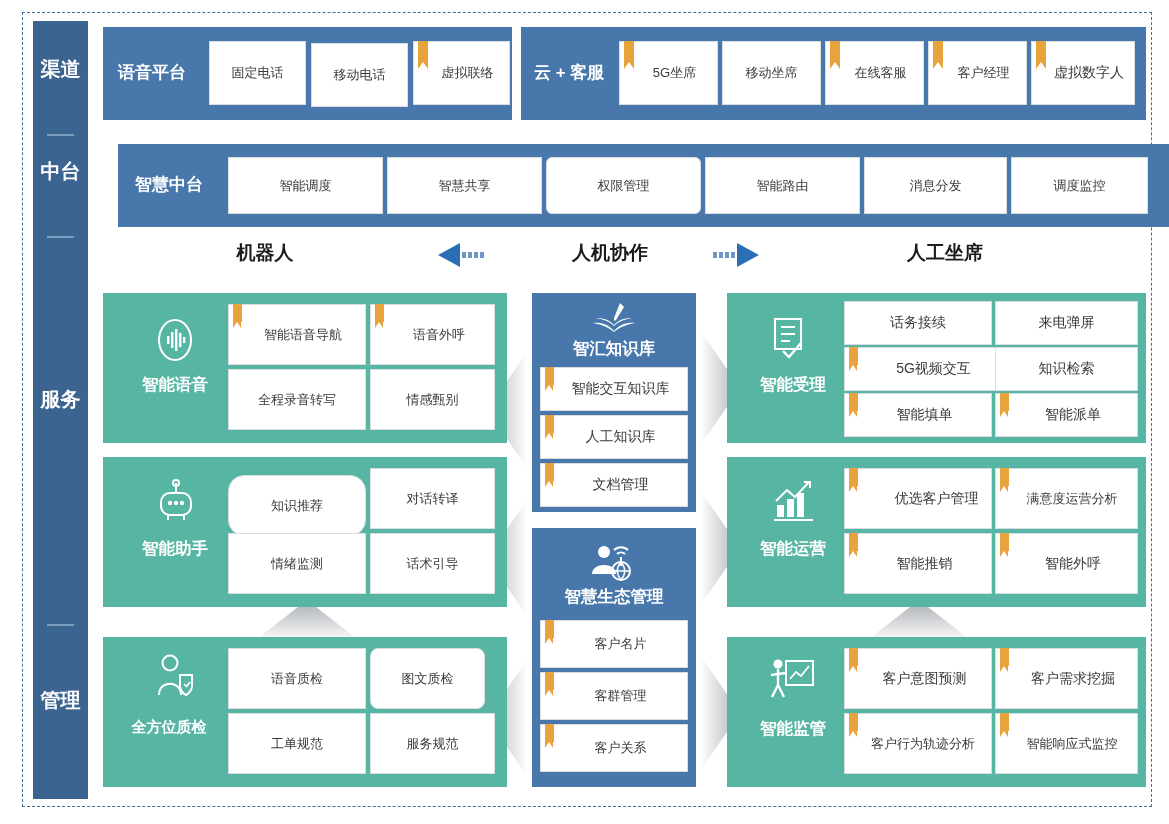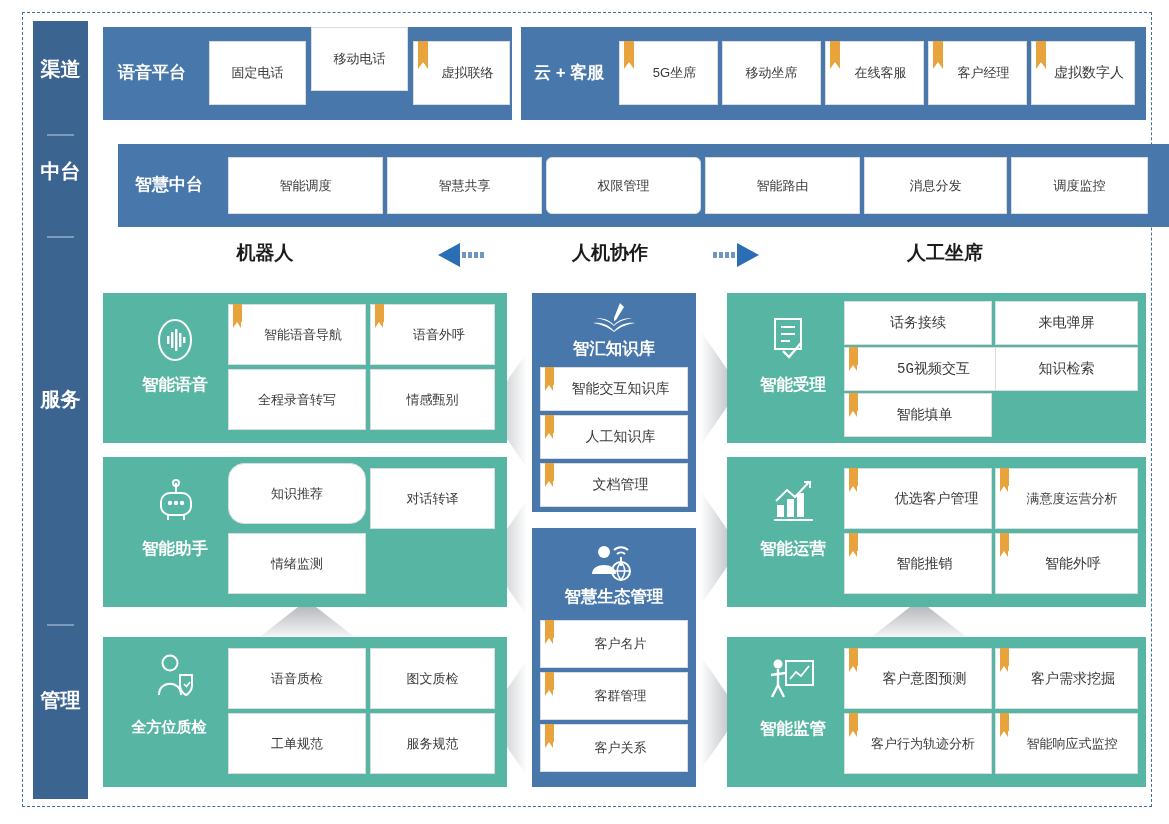--- a/index.html
+++ b/index.html
@@ -112,7 +112,7 @@
     <div class="cell" style="left:106px;top:14px;width:97px;height:64px;">
       <span>固定电话</span>
     </div>
-    <div class="cell" style="left:208px;top:0;width:97px;height:64px;">
+    <div class="cell" style="left:208px;top:16px;width:97px;height:64px;">
       <span>移动电话</span>
     </div>
     <div class="cell" style="left:310px;top:14px;width:97px;height:64px;">

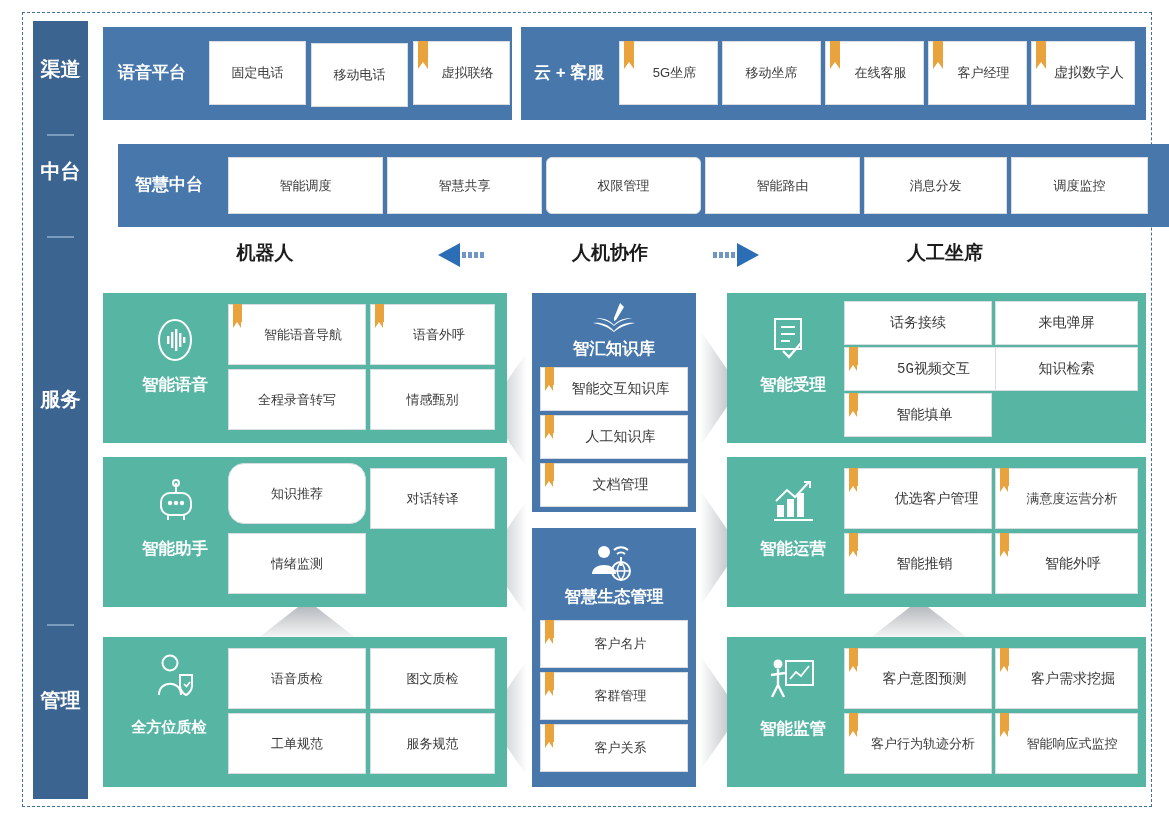--- a/index.html
+++ b/index.html
@@ -362,7 +362,7 @@
     <div class="cell sm" style="left:268px;top:8px;width:143px;height:44px;">
       <span>来电弹屏</span>
       </div>
-    <div class="cell sm" style="left:117px;top:54px;width:166px;height:44px;font-family:Liberation Mono, monospace;">
+    <div class="cell sm" style="left:117px;top:54px;width:166px;height:44px;">
       <span class="ribbon"></span>
       <span style="margin-left:13px">5G视频交互</span>
       </div>

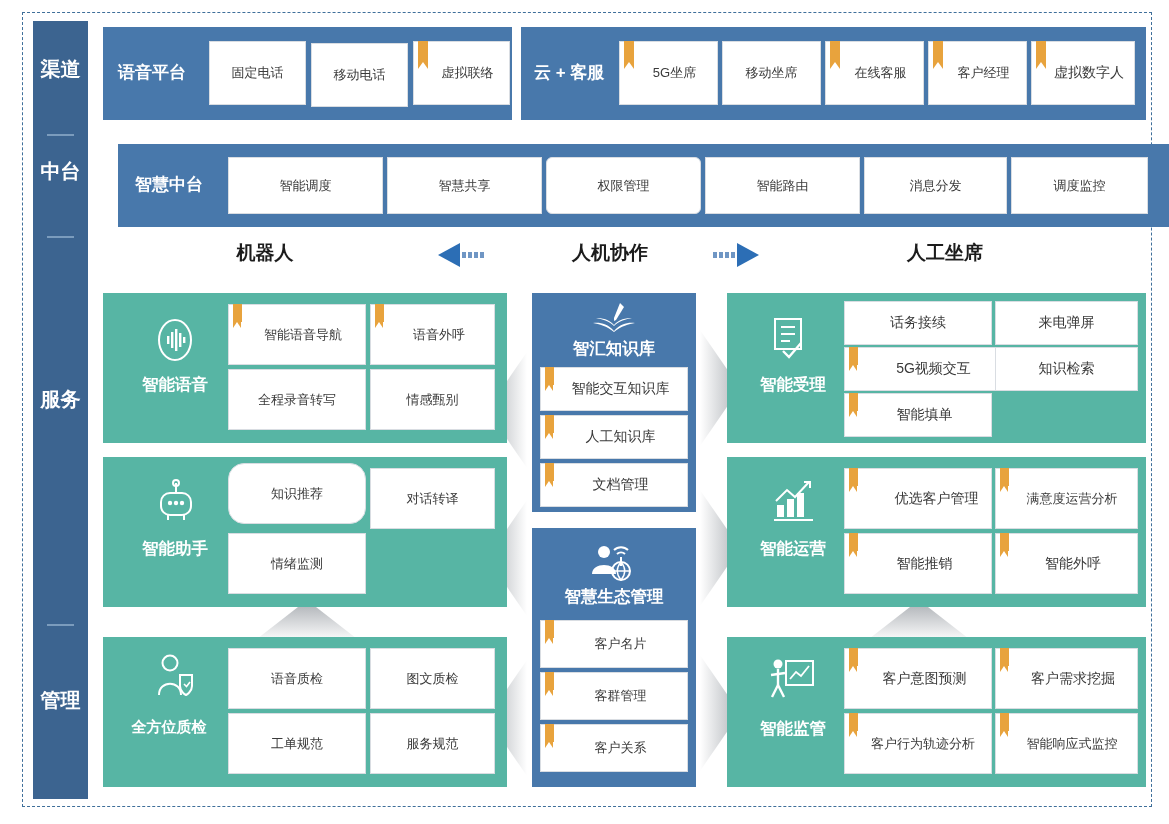--- a/index.html
+++ b/index.html
@@ -373,6 +373,10 @@
       <span class="ribbon"></span>
       <span style="margin-left:13px">智能填单</span>
       </div>
+    <div class="cell sm" style="left:268px;top:100px;width:143px;height:44px;">
+      <span class="ribbon"></span>
+      <span style="margin-left:13px">智能派单</span>
+      </div>
   </div>
 
   <div class="panel green" style="left:727px;top:457px;width:419px;height:150px;">

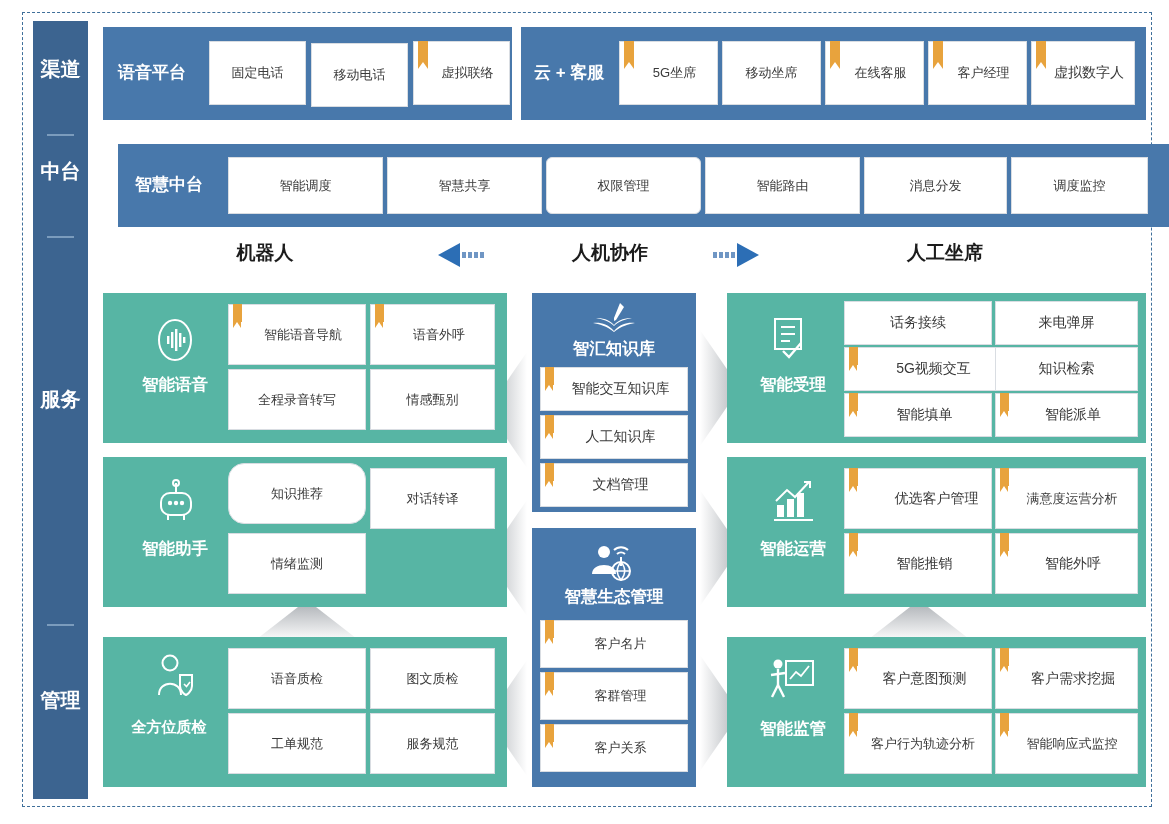--- a/index.html
+++ b/index.html
@@ -268,7 +268,7 @@
       <line x1="29" y1="36" x2="29" y2="41" stroke="#ffffff" stroke-width="2"></line>
     </svg>
     <div class="panel-name" style="left:22px;top:82px;width:100px;">智能助手</div>
-    <div class="cell" style="left:125px;top:6px;width:138px;height:61px;border-radius:16px;">
+    <div class="cell" style="left:125px;top:18px;width:138px;height:61px;border-radius:16px;">
       <span>知识推荐</span>
       </div>
     <div class="cell" style="left:267px;top:11px;width:125px;height:61px;justify-content:center;">

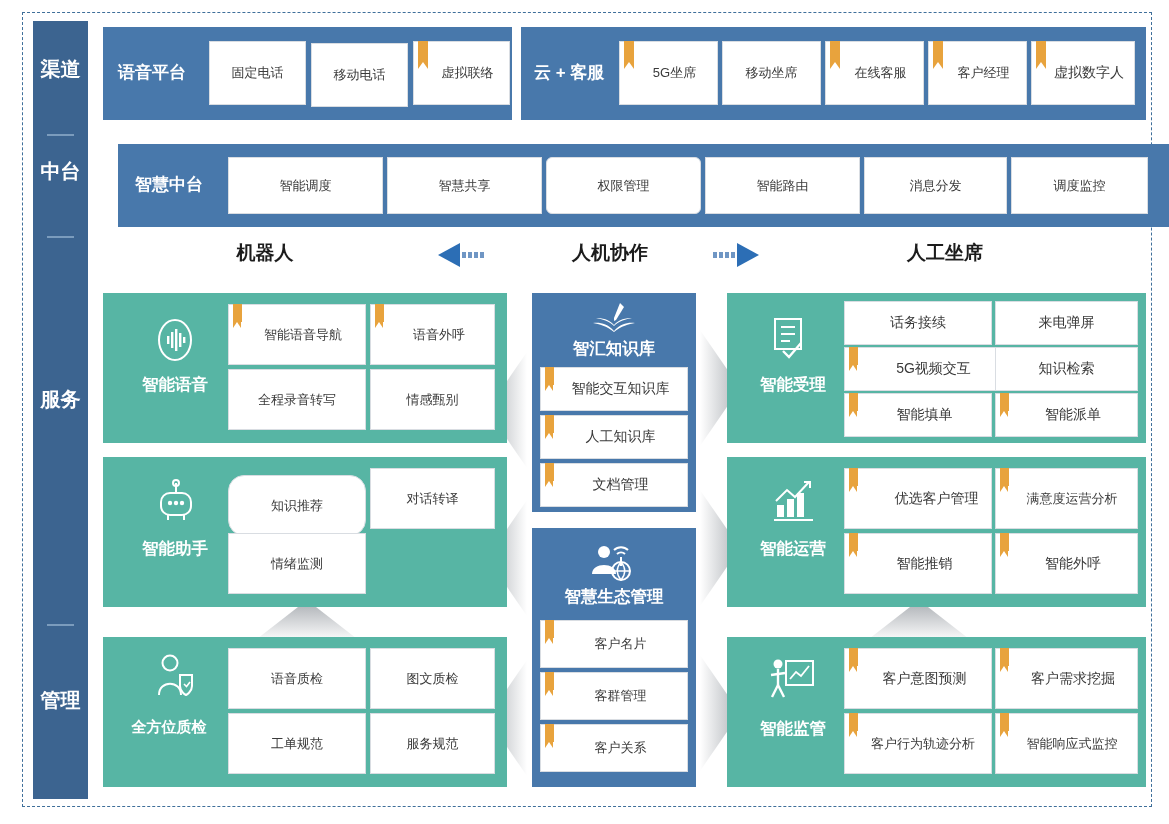--- a/index.html
+++ b/index.html
@@ -277,6 +277,9 @@
     <div class="cell" style="left:125px;top:76px;width:138px;height:61px;">
       <span>情绪监测</span>
       </div>
+    <div class="cell" style="left:267px;top:76px;width:125px;height:61px;">
+      <span>话术引导</span>
+      </div>
   </div>
 
   <div class="panel green" style="left:103px;top:637px;width:404px;height:150px;">

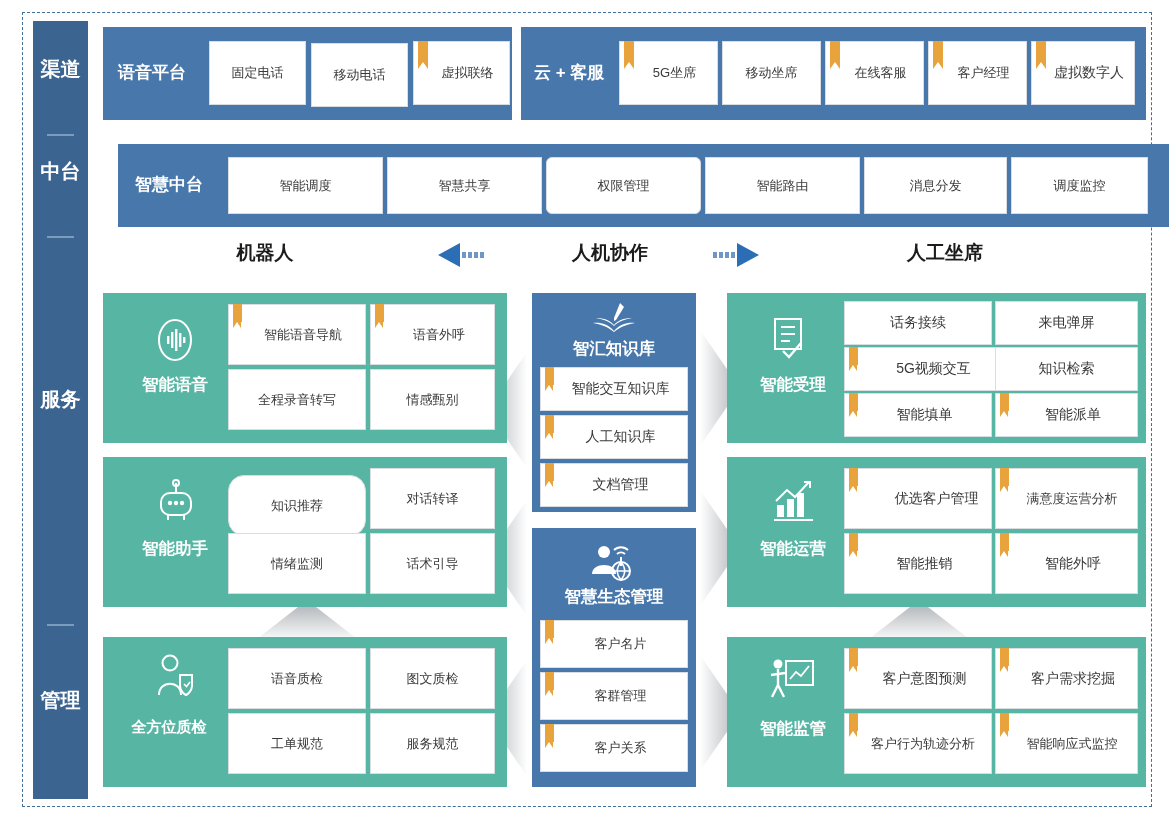--- a/index.html
+++ b/index.html
@@ -293,7 +293,7 @@
     <div class="cell" style="left:125px;top:11px;width:138px;height:61px;">
       <span>语音质检</span>
       </div>
-    <div class="cell" style="left:267px;top:11px;width:125px;height:61px;">
+    <div class="cell" style="left:267px;top:11px;width:115px;height:61px;border-radius:8px;">
       <span>图文质检</span>
       </div>
     <div class="cell" style="left:125px;top:76px;width:138px;height:61px;">

